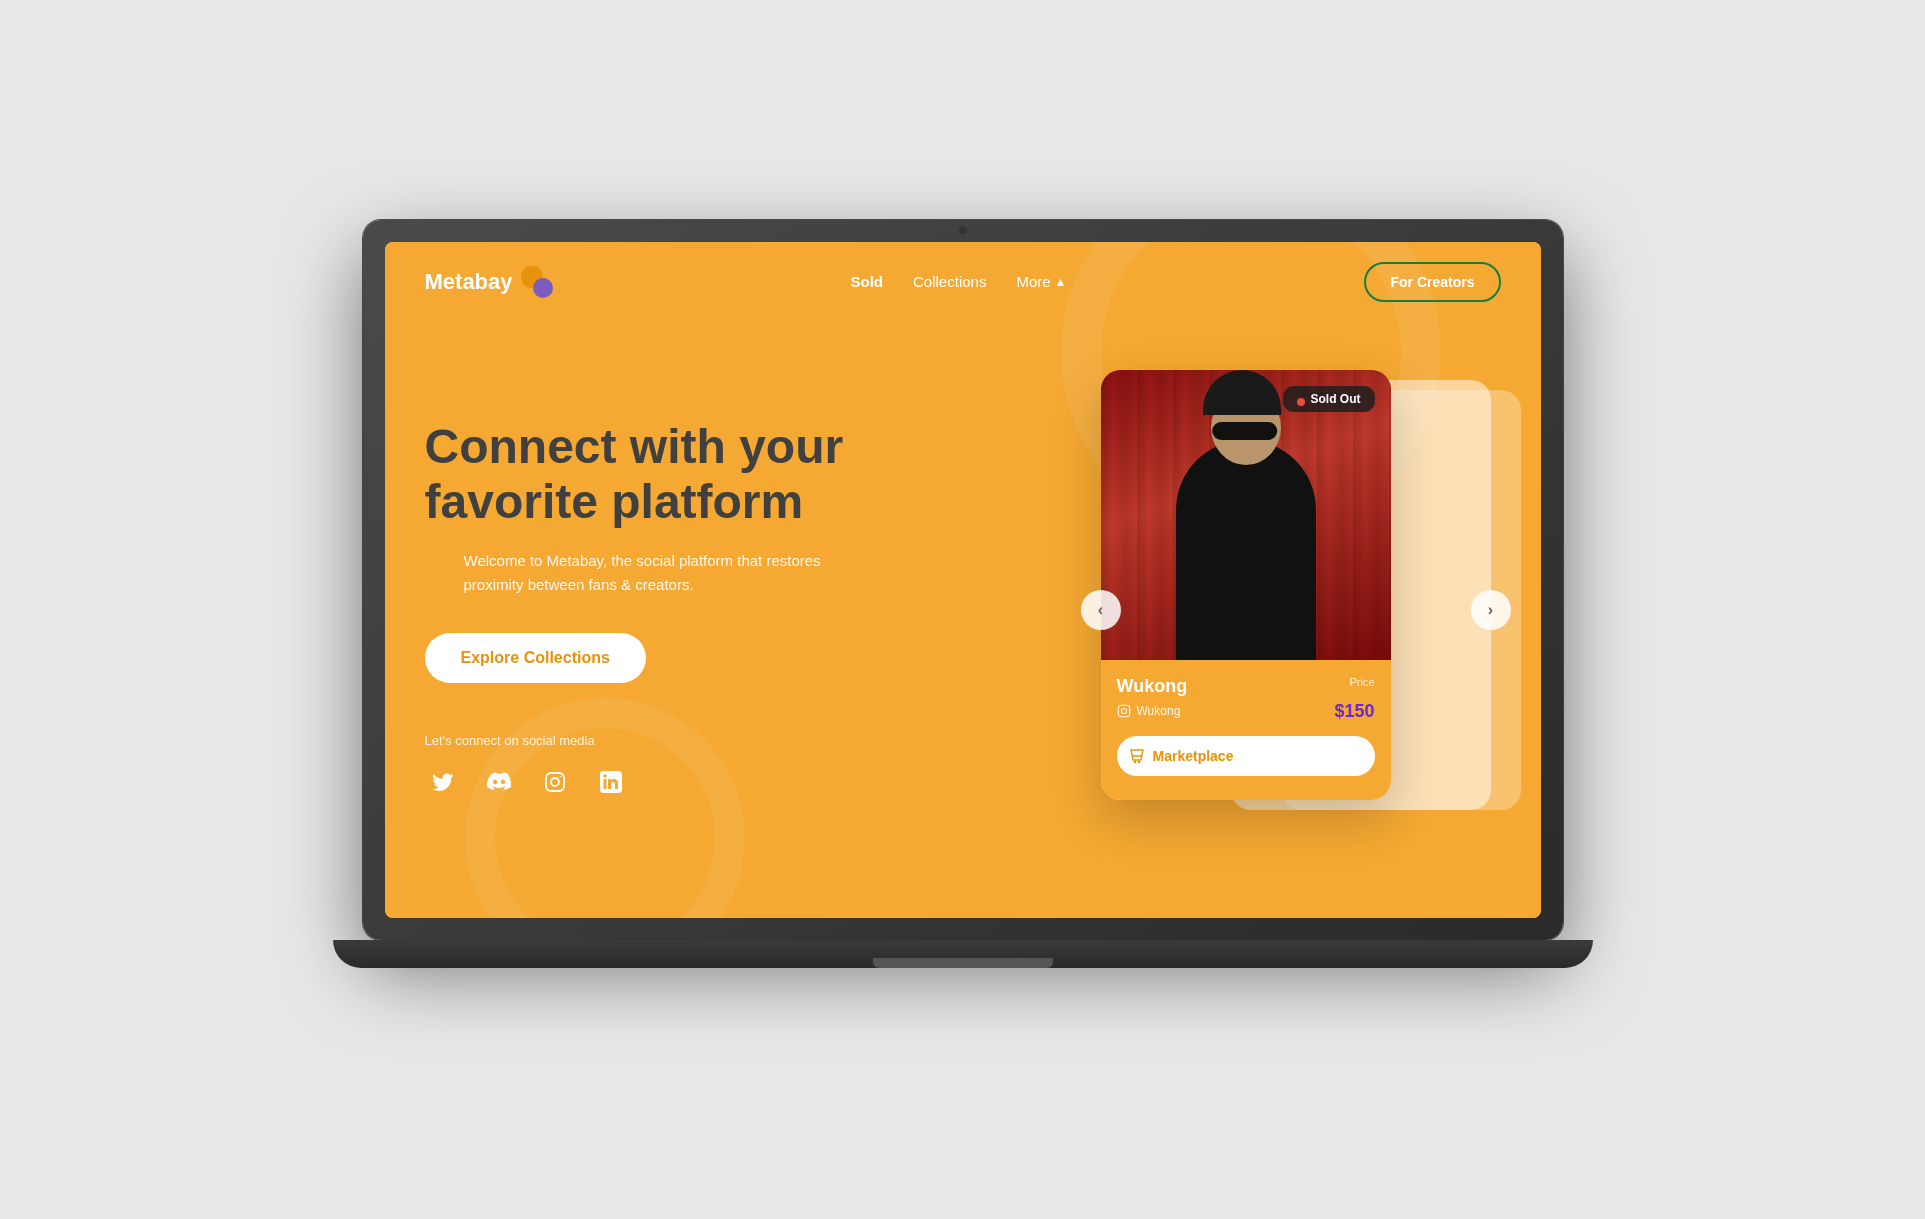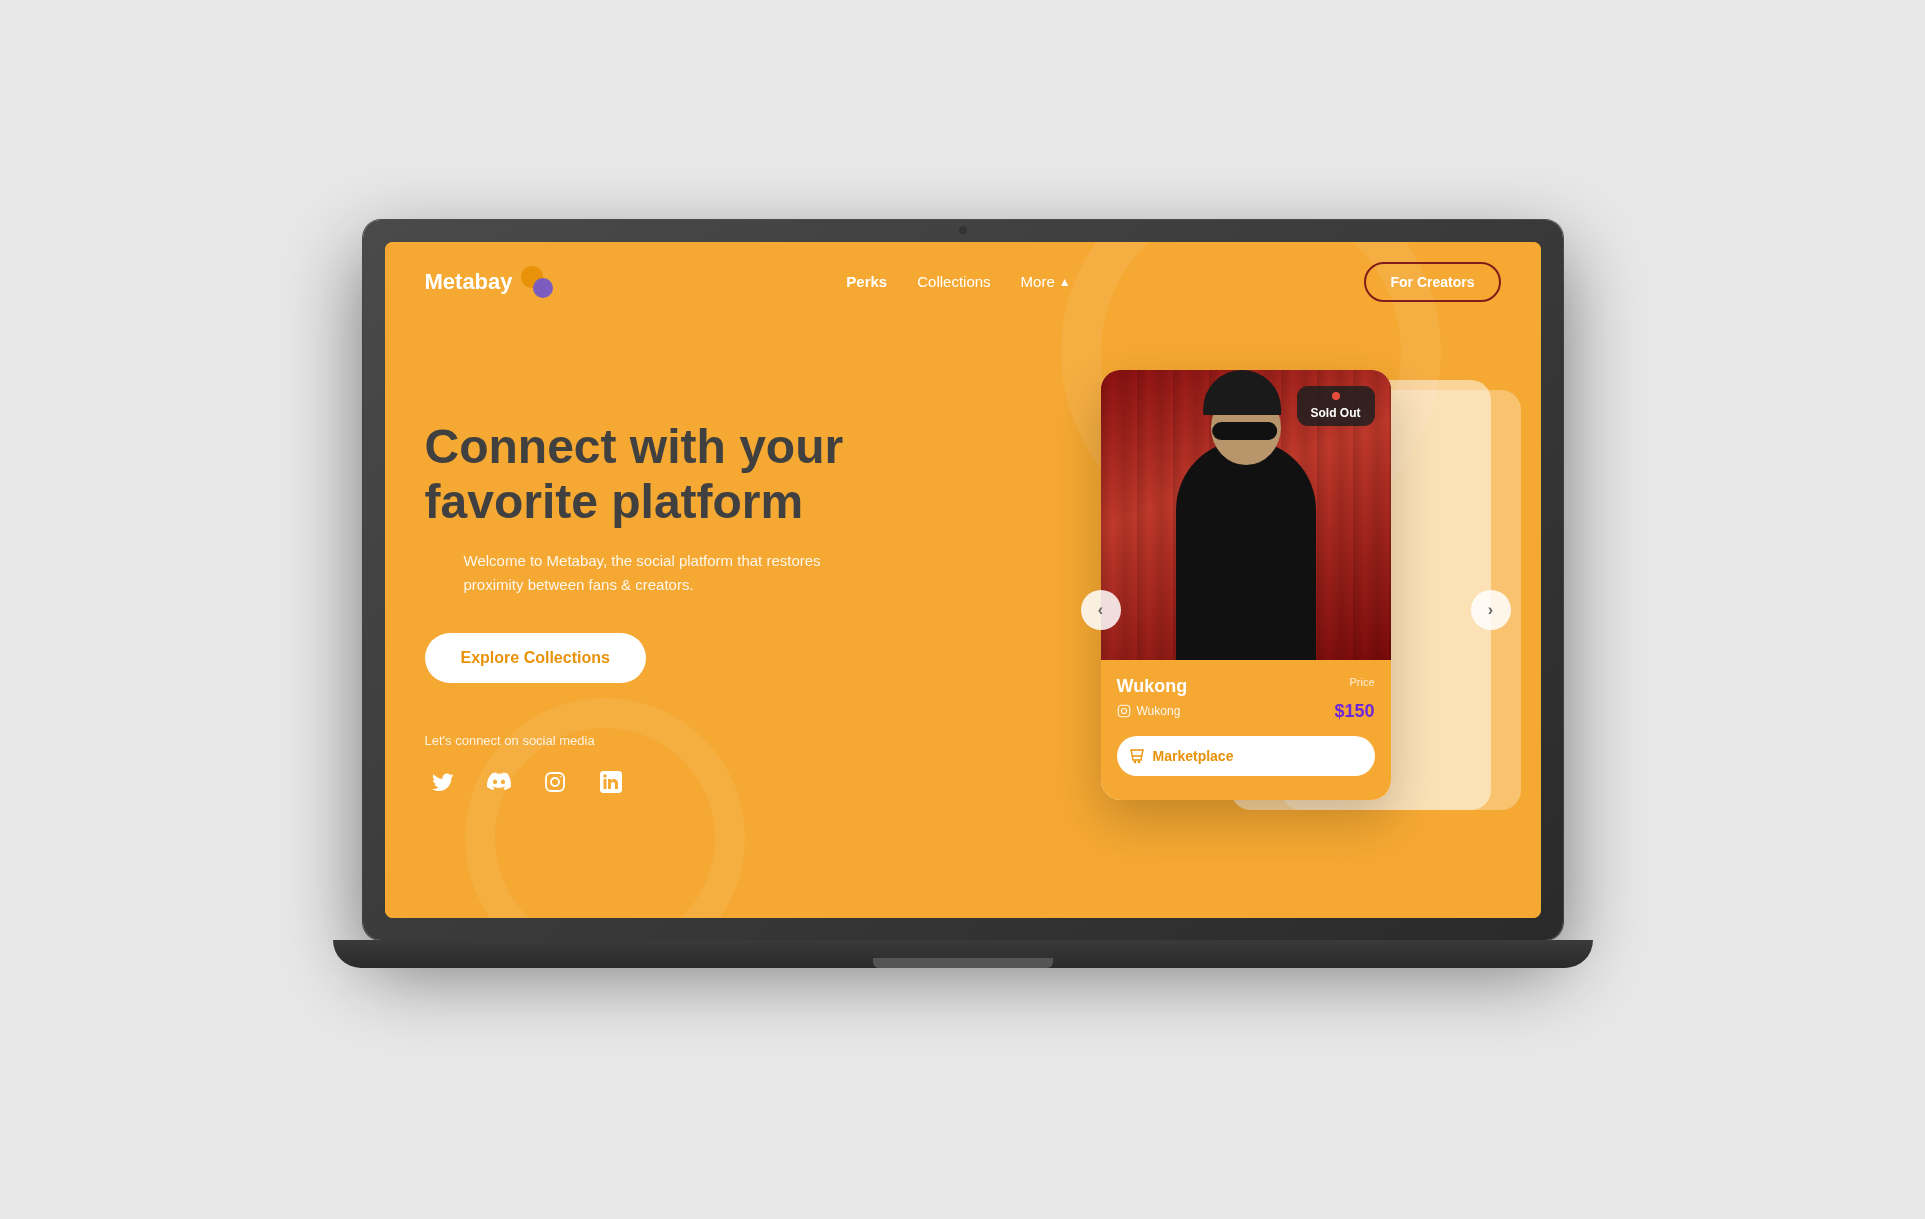--- a/index.html
+++ b/index.html
@@ -461,7 +461,7 @@
           </div>
 
           <div class="nav-links">
-            <a class="nav-link active">Perks</a>
+            <a class="nav-link active">Sold</a>
             <a class="nav-link">Collections</a>
             <div class="nav-more">
               <a class="nav-link">More</a>

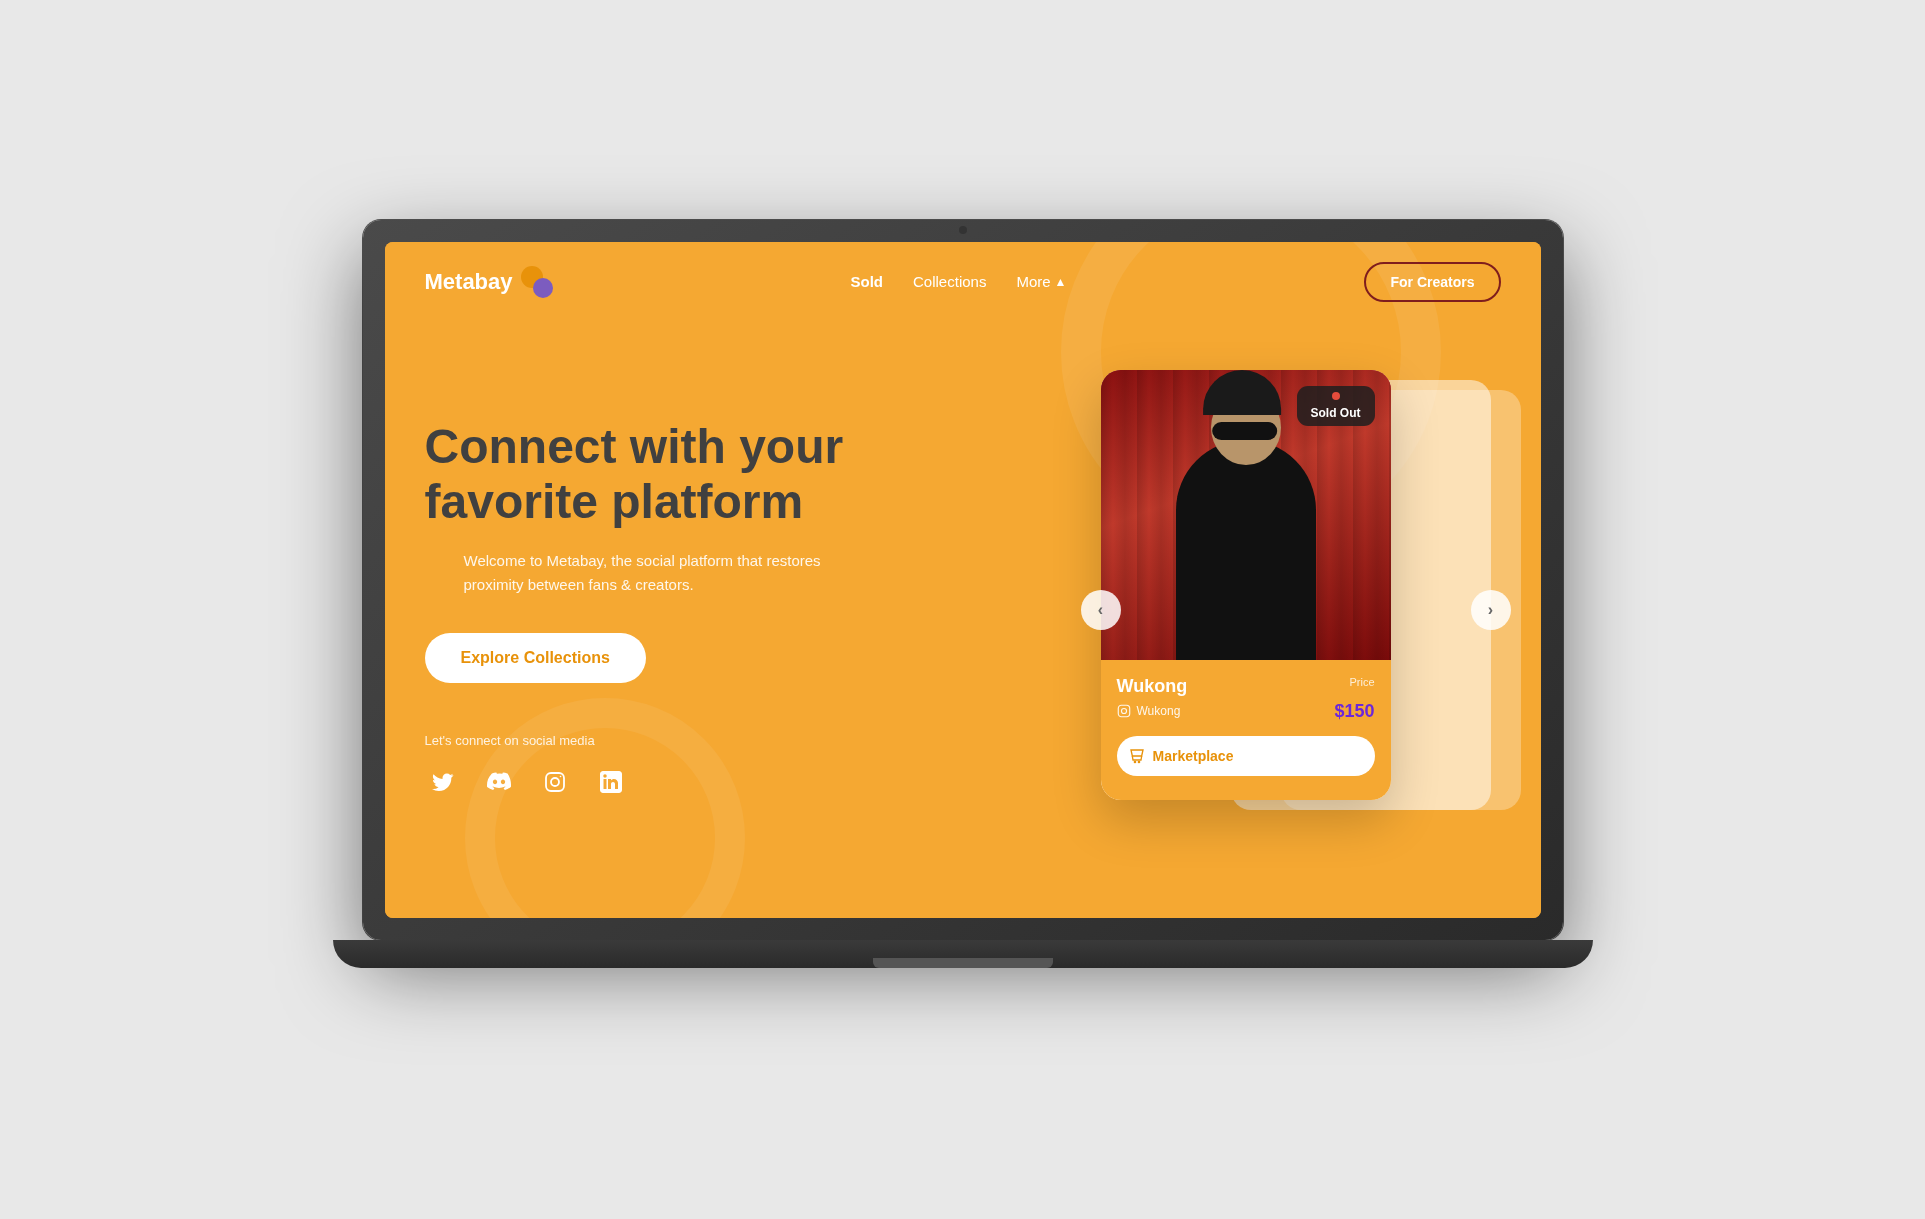--- a/index.html
+++ b/index.html
@@ -186,7 +186,7 @@
 
     .for-creators-btn {
       background: transparent;
-      border: 2px solid #7f1d1d;
+      border: 2px solid #15803d;
       color: white;
       padding: 10px 24px;
       border-radius: 50px;

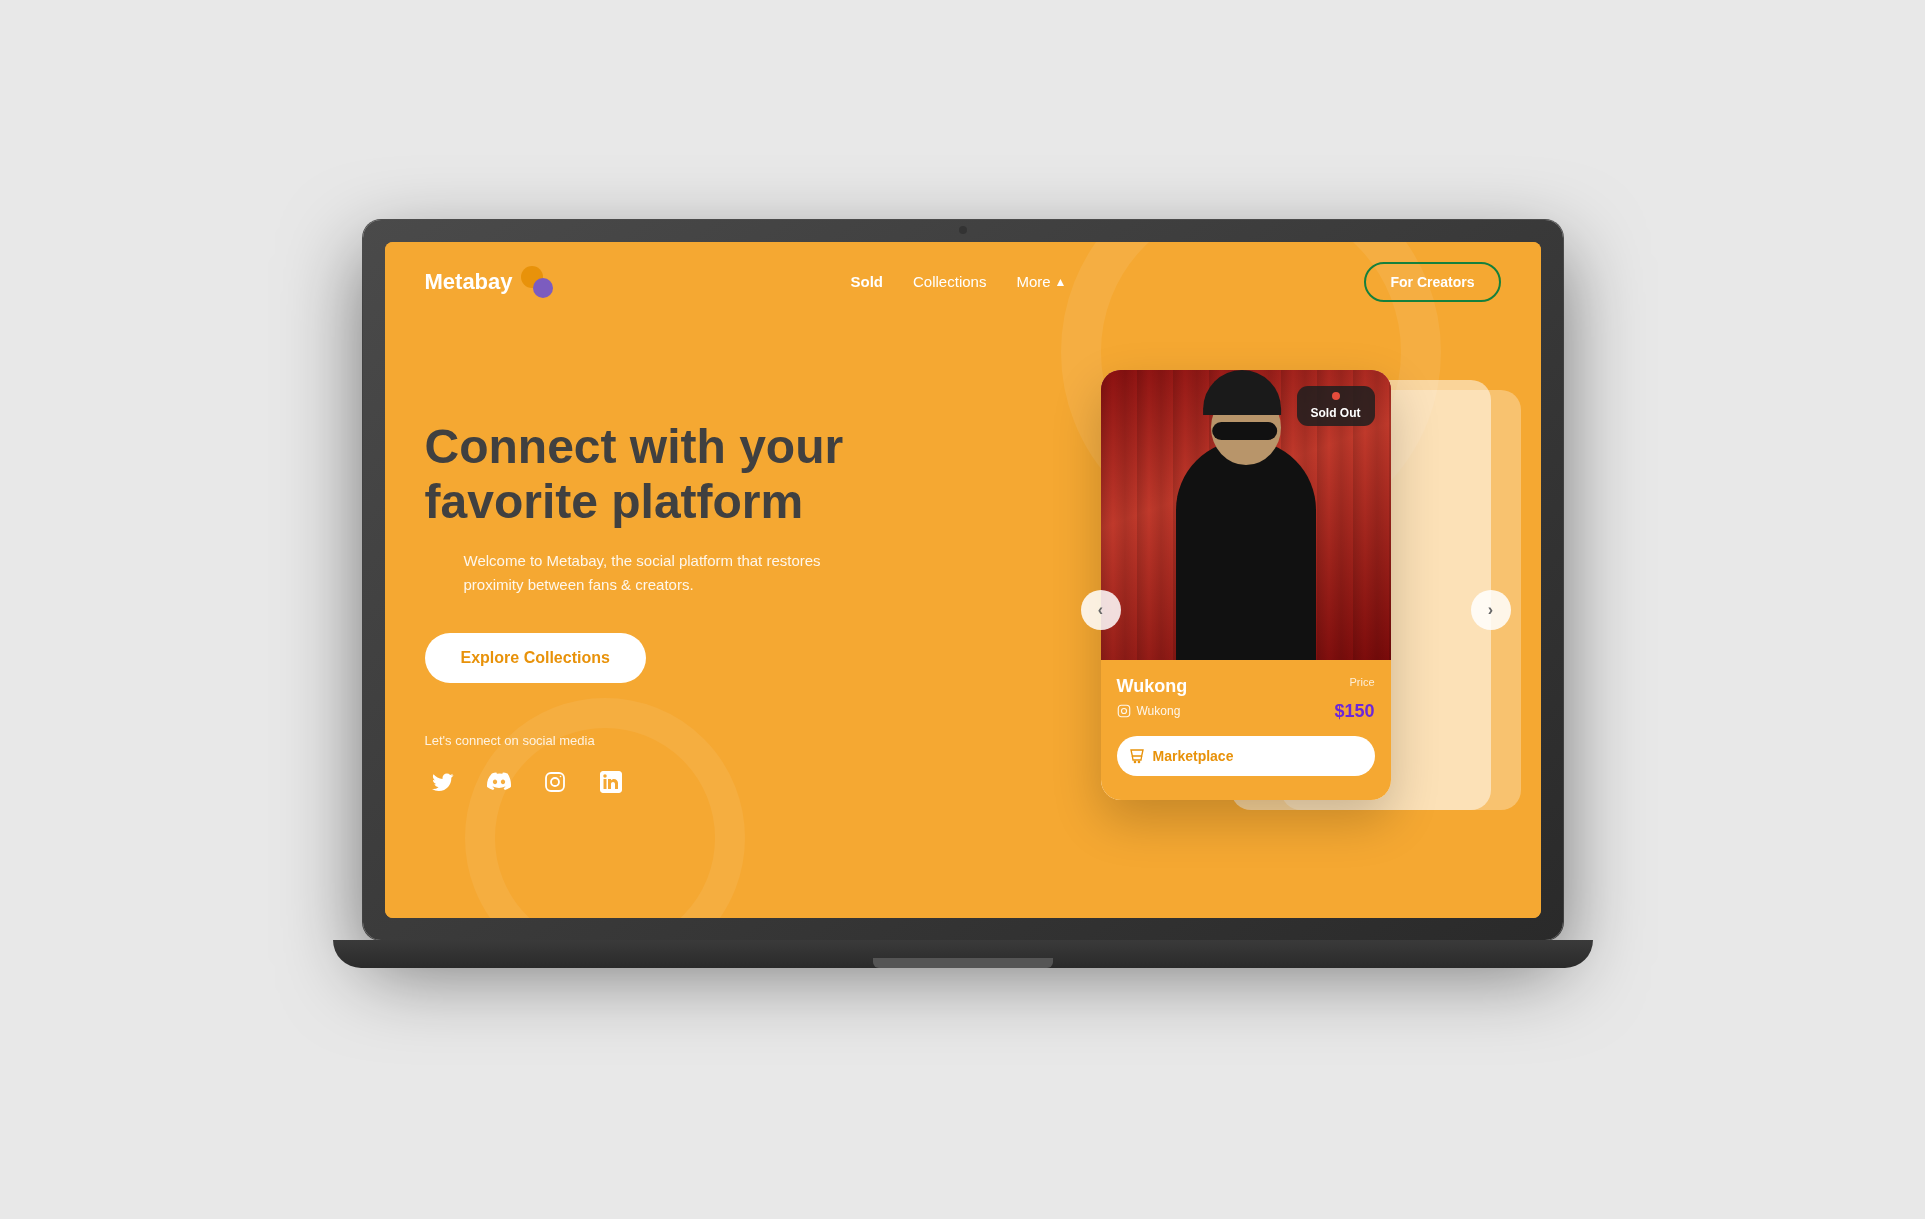--- a/index.html
+++ b/index.html
@@ -332,10 +332,9 @@
       font-size: 12px;
       font-weight: 600;
       display: flex;
-      align-items: center;
+      align-items: flex-end;
       gap: 6px;
       z-index: 5;
-      flex-direction: column;
     }
 
     .sold-out-dot {

